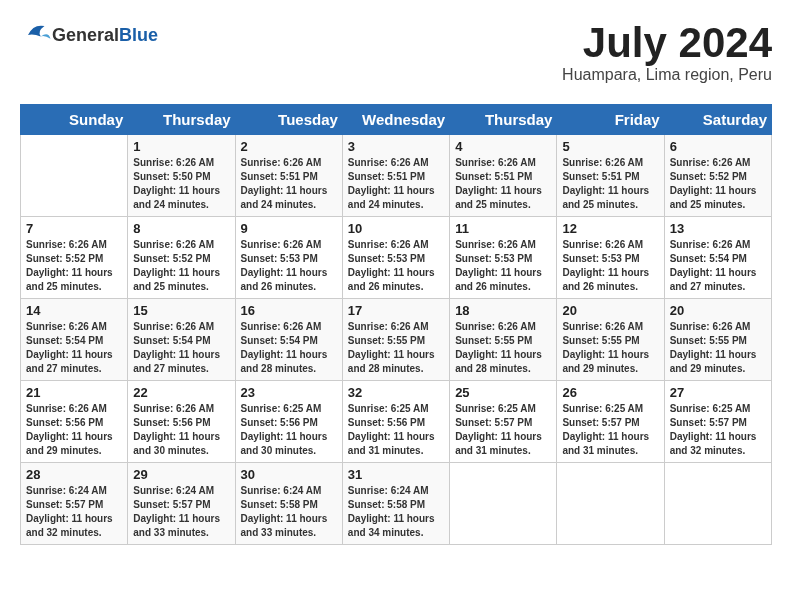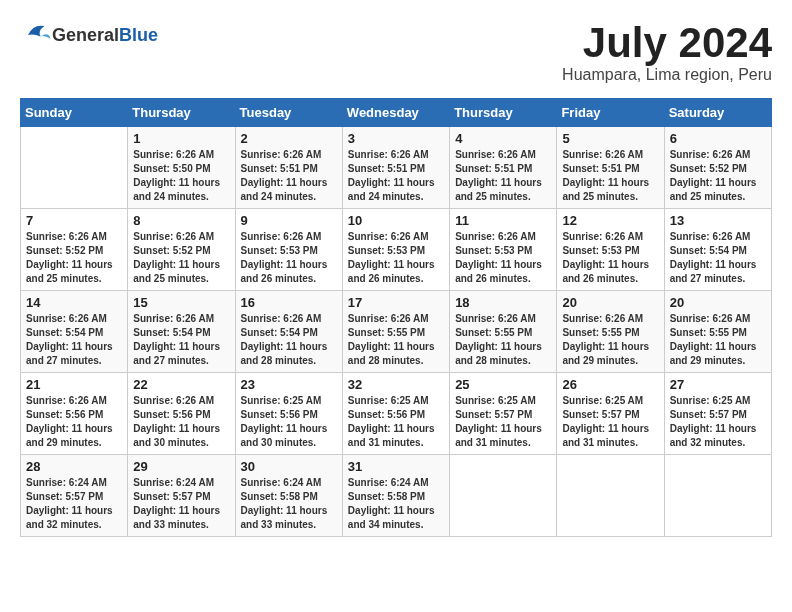--- a/index.html
+++ b/index.html
@@ -14,7 +14,7 @@
       display: flex;
       justify-content: space-between;
       align-items: flex-start;
-      margin-bottom: 14px;
+      margin-bottom: 20px;
     }
     .logo {
       display: flex;

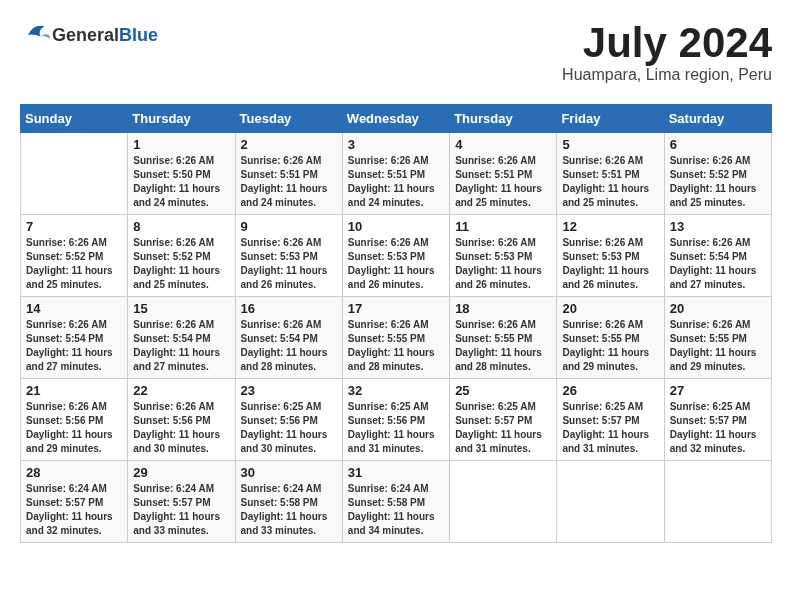--- a/index.html
+++ b/index.html
@@ -57,8 +57,8 @@
       background-color: #2a6db5;
       color: #fff;
       padding: 6px 4px;
-      text-align: left;
-      font-size: 13px;
+      text-align: right;
+      font-size: 15px;
       font-weight: bold;
       border: 1px solid #2a6db5;
     }

